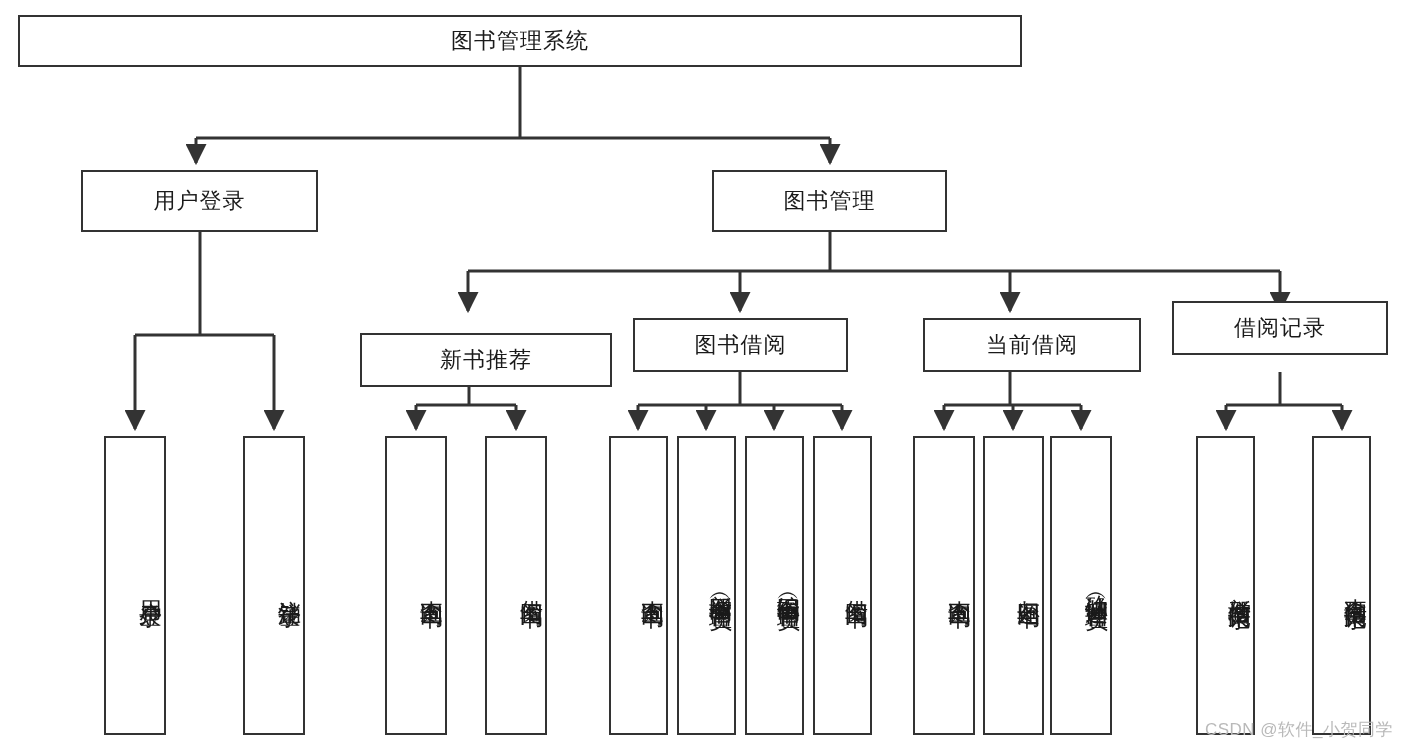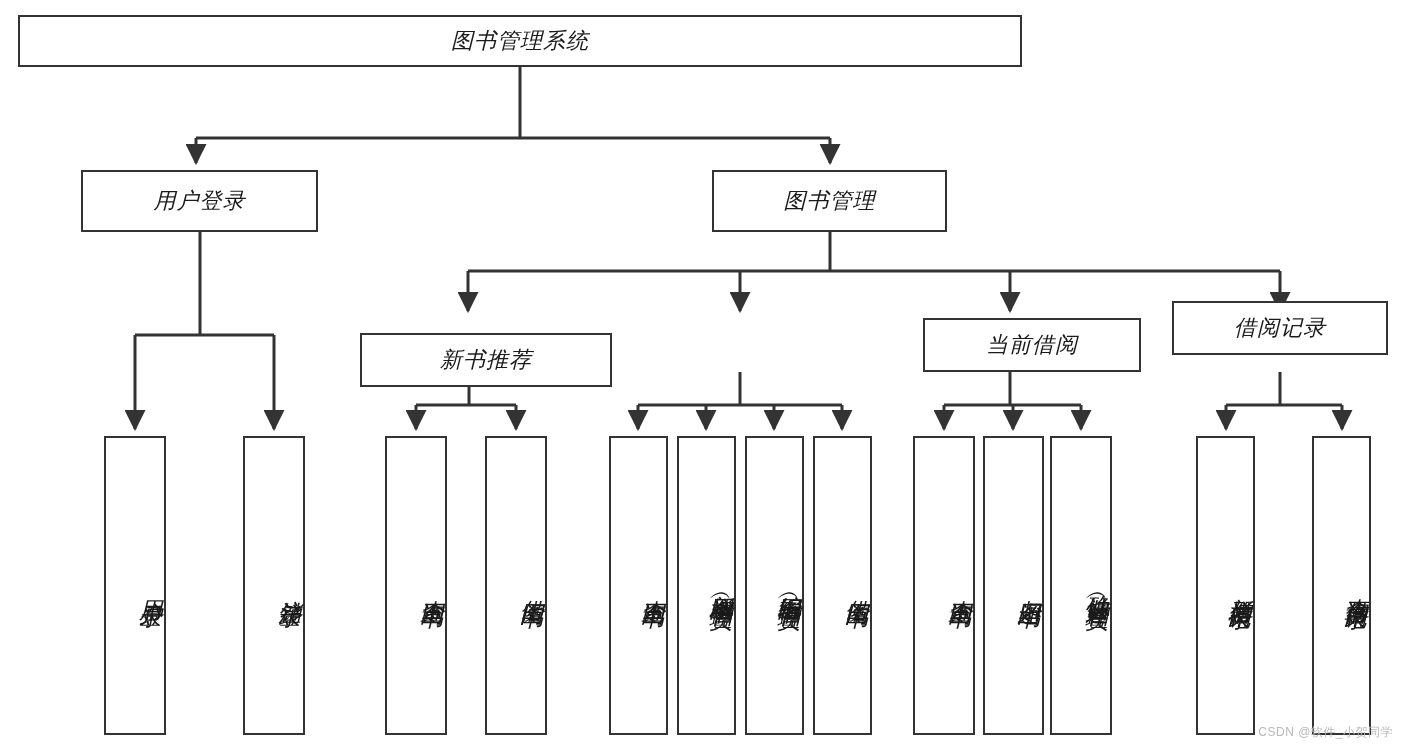--- a/index.html
+++ b/index.html
@@ -54,7 +54,6 @@
   .node-label {
     display: block;
     white-space: pre-wrap;
-    font-style: italic;
   }
   #watermark {
     position: absolute;

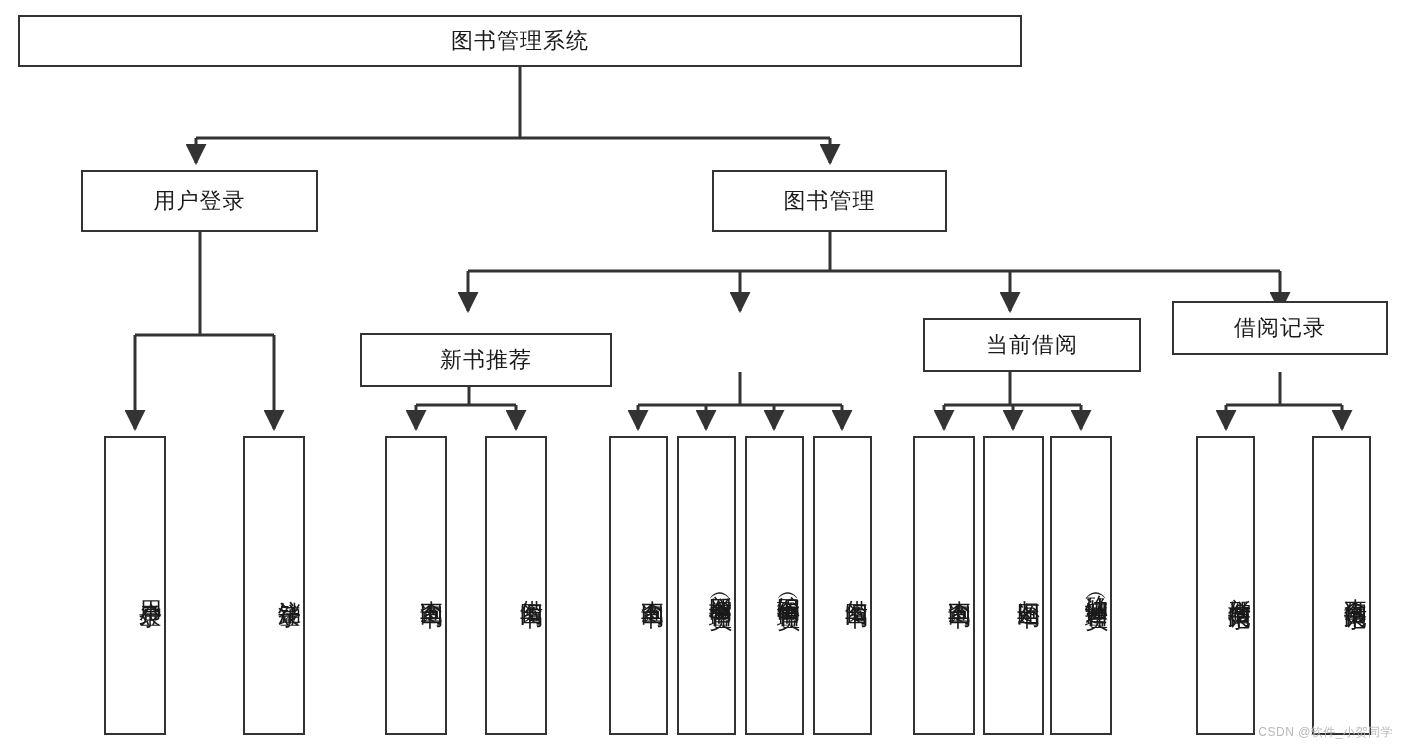--- a/index.html
+++ b/index.html
@@ -134,6 +134,9 @@
   <div class="node horiz" style="left:360px; top:333px; width:252px; height:54px;">
     <span class="node-label">新书推荐</span>
   </div>
+  <div class="node horiz" style="left:633px; top:318px; width:215px; height:54px;">
+    <span class="node-label">图书借阅</span>
+  </div>
   <div class="node horiz" style="left:923px; top:318px; width:218px; height:54px;">
     <span class="node-label">当前借阅</span>
   </div>

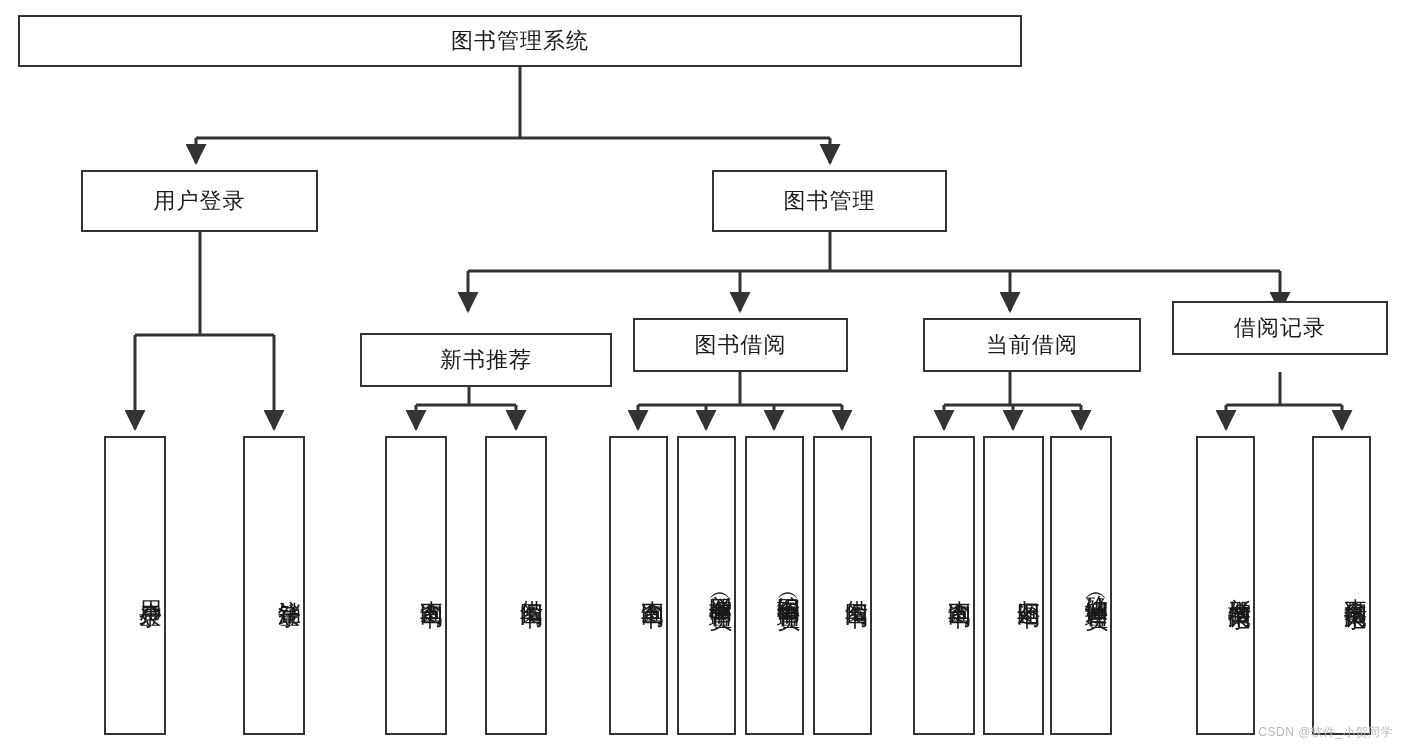--- a/index.html
+++ b/index.html
@@ -59,7 +59,7 @@
     position: absolute;
     right: 12px;
     bottom: 6px;
-    font-size: 12px;
+    font-size: 17px;
     color: #b9b9b9;
     letter-spacing: 0.5px;
     white-space: nowrap;

